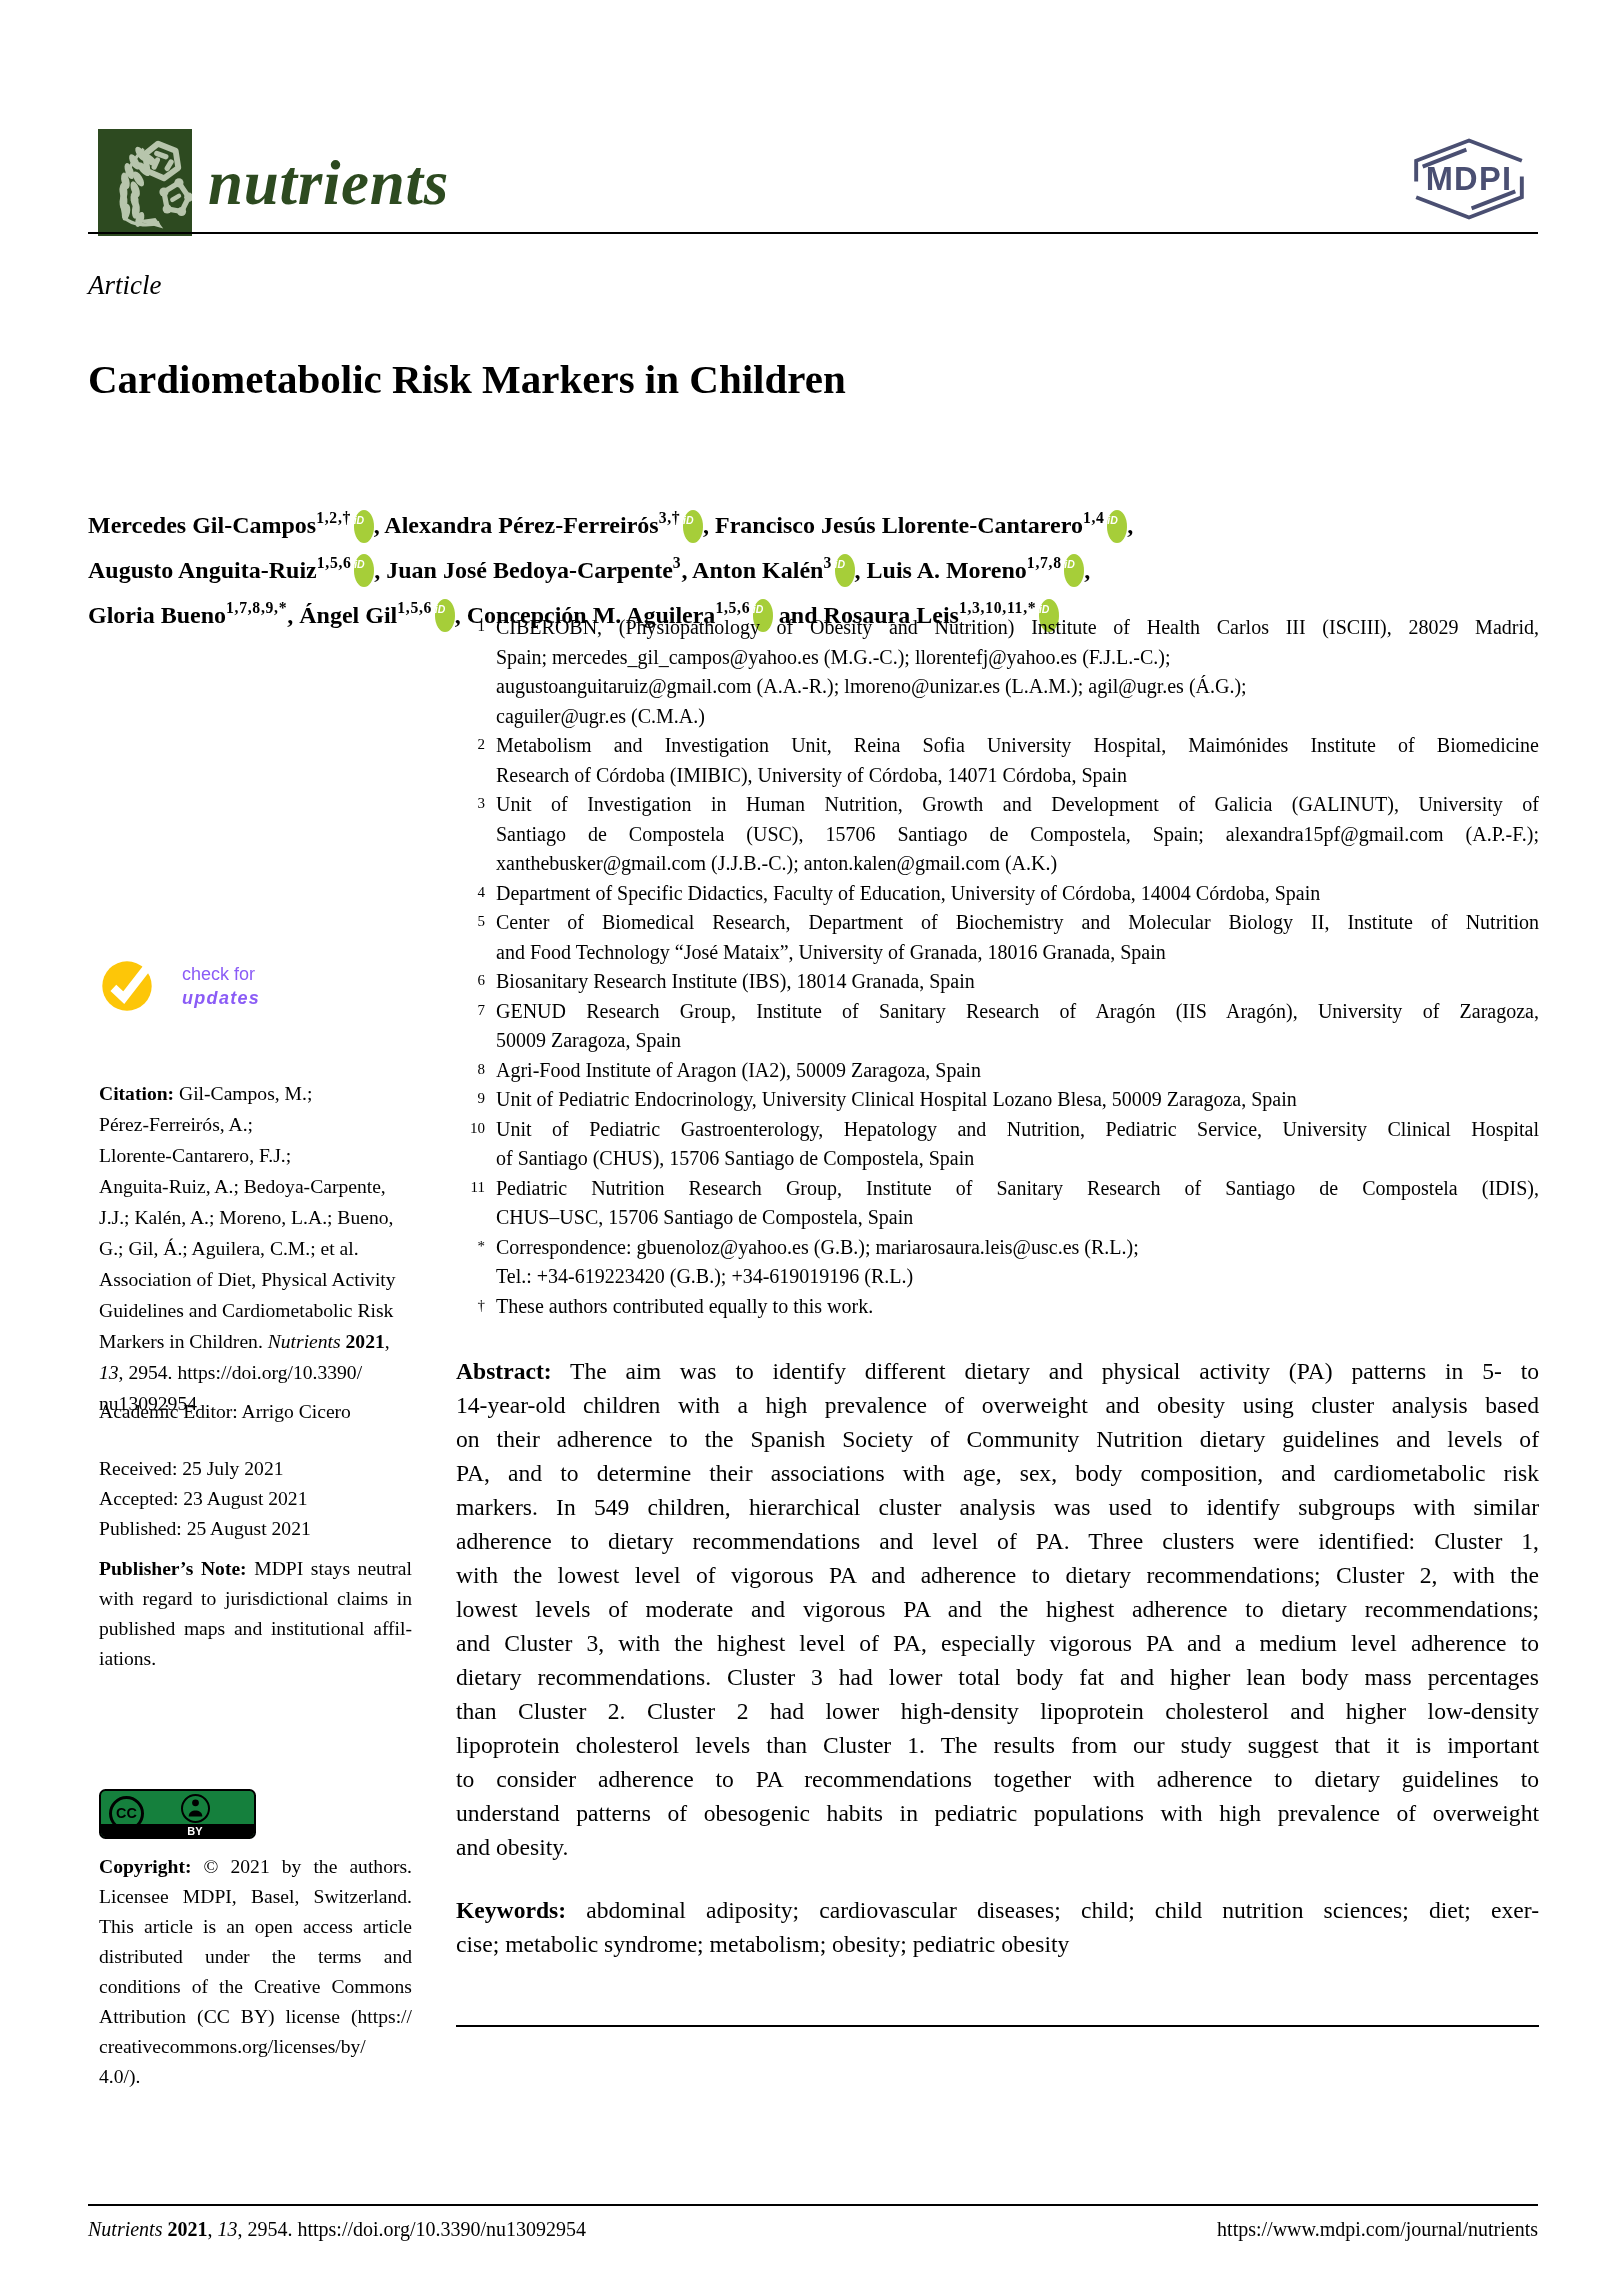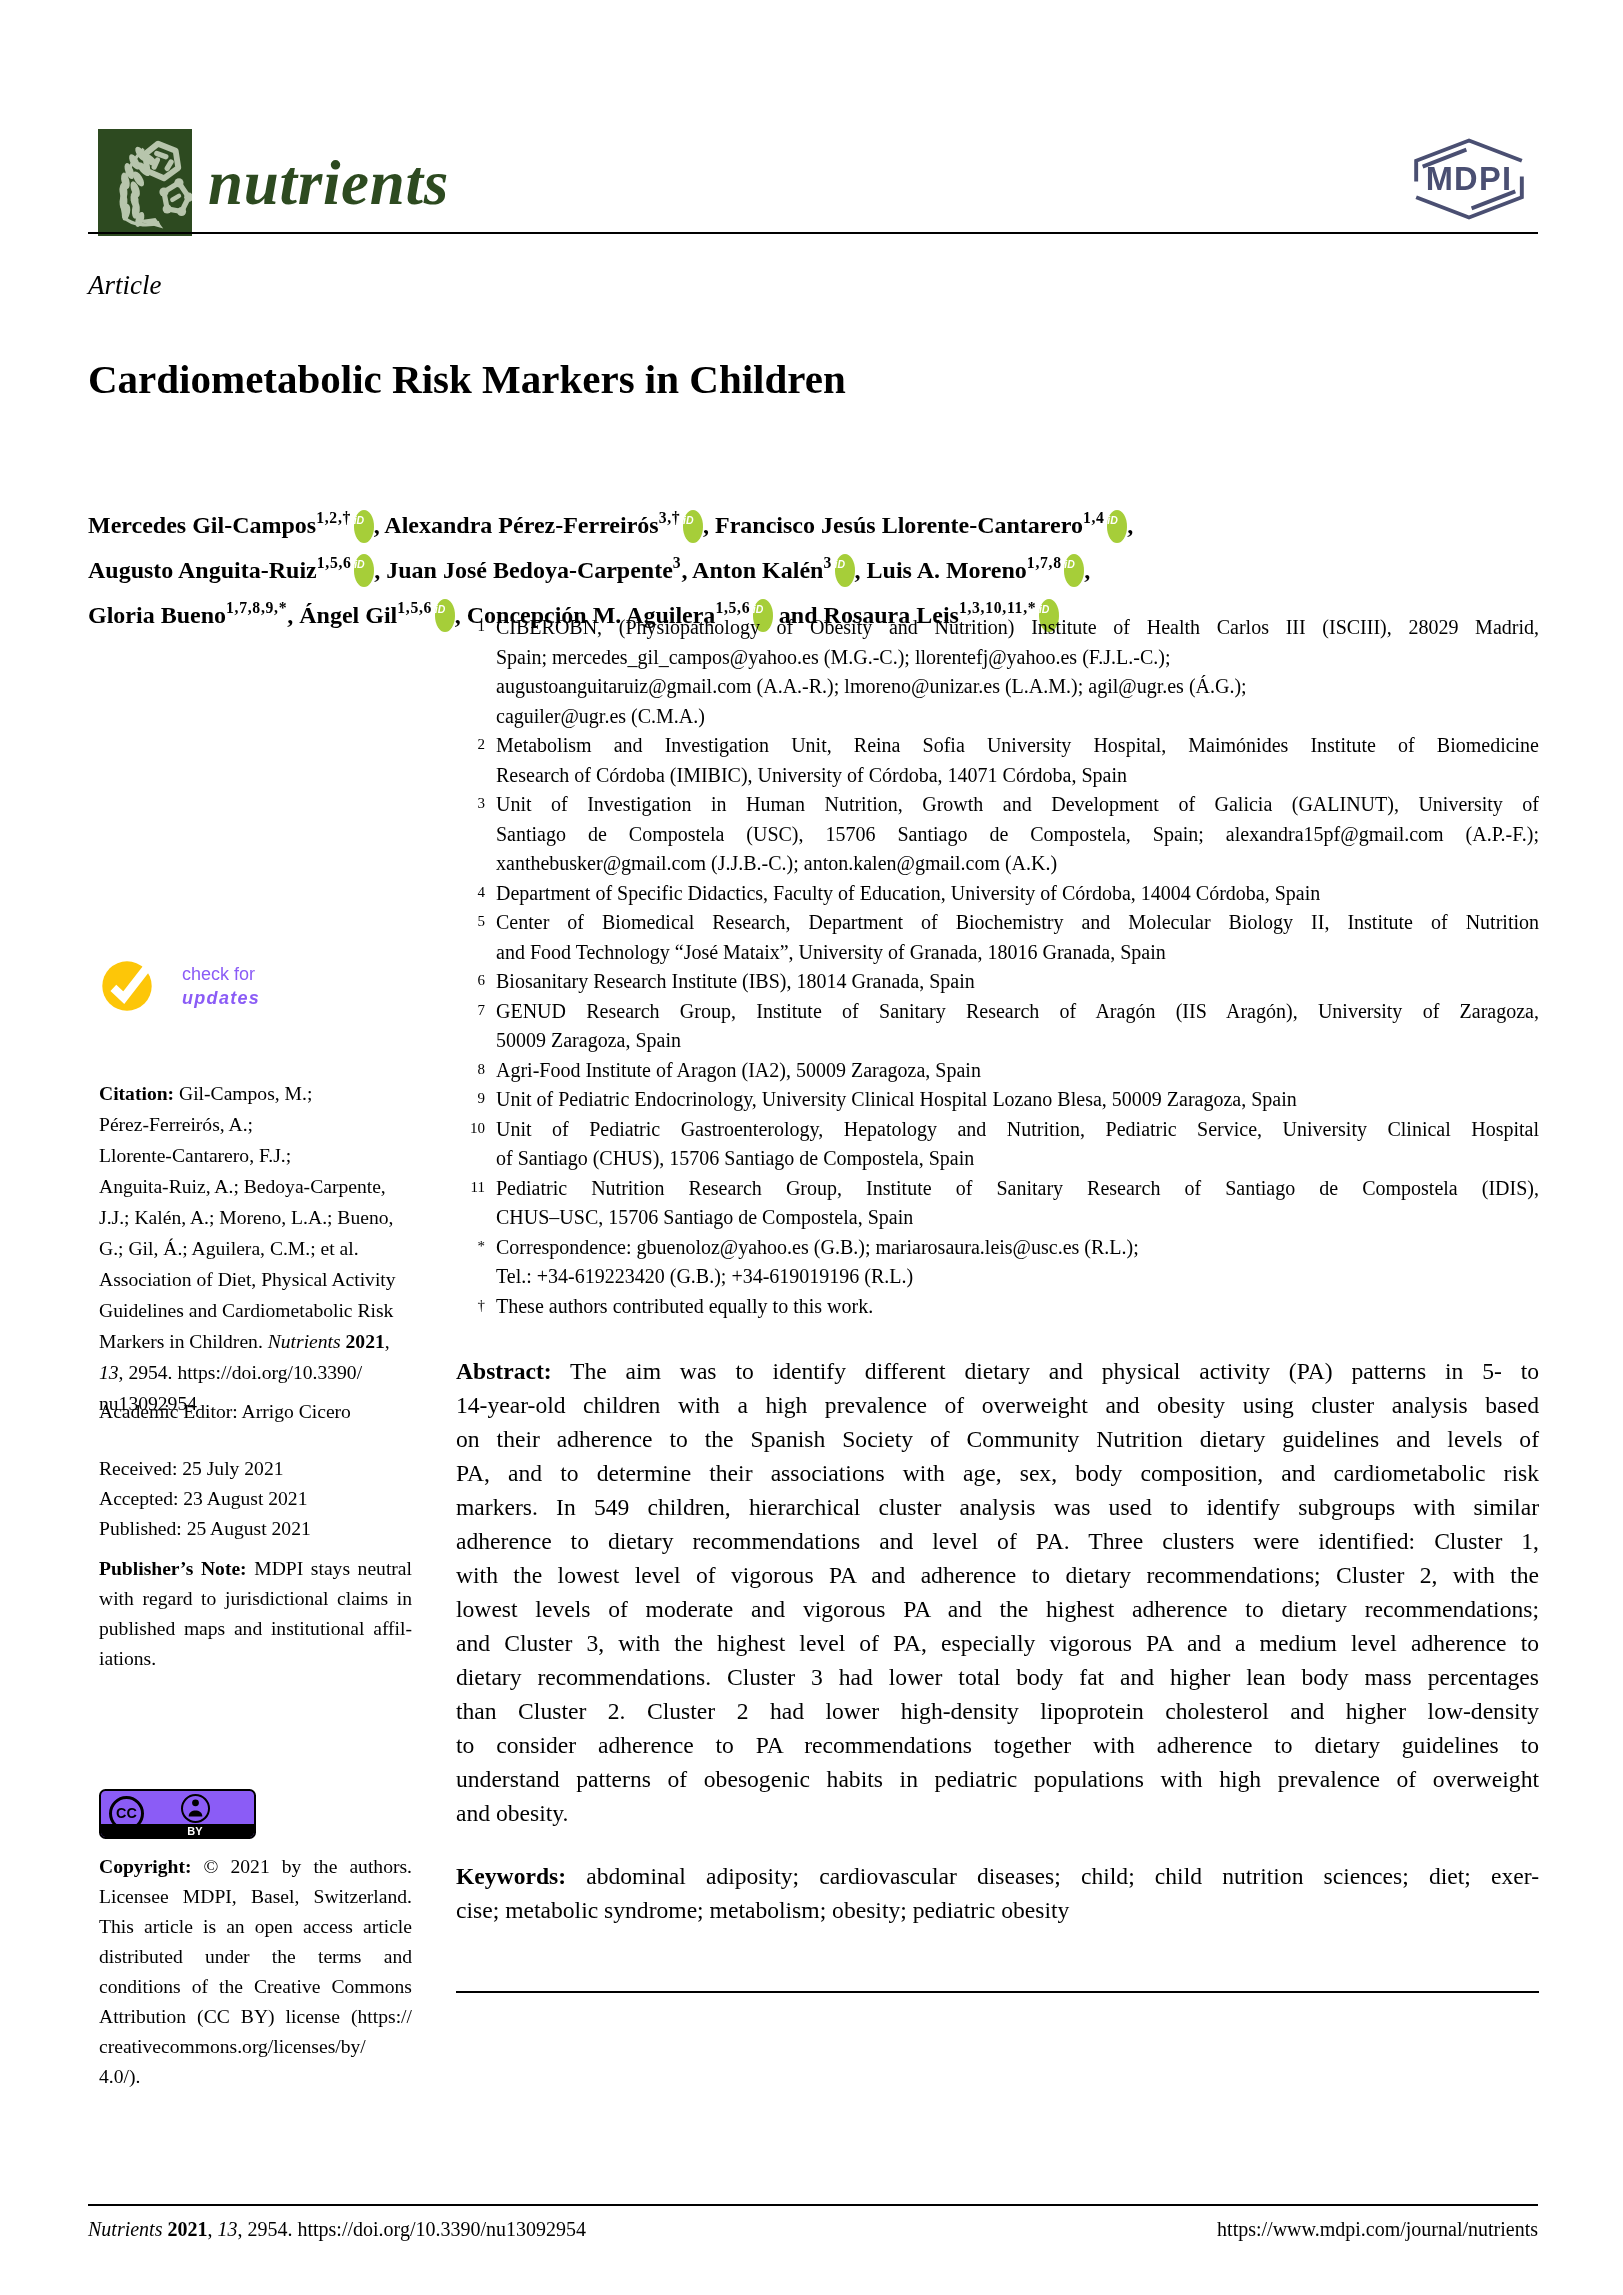--- a/index.html
+++ b/index.html
@@ -246,6 +246,7 @@
       <span class="ln jl">and Cluster 3, with the highest level of PA, especially vigorous PA and a medium level adherence to</span>
       <span class="ln jl">dietary recommendations. Cluster 3 had lower total body fat and higher lean body mass percentages</span>
       <span class="ln jl">than Cluster 2. Cluster 2 had lower high-density lipoprotein cholesterol and higher low-density</span>
+      <span class="ln jl">lipoprotein cholesterol levels than Cluster 1. The results from our study suggest that it is important</span>
       <span class="ln jl">to consider adherence to PA recommendations together with adherence to dietary guidelines to</span>
       <span class="ln jl">understand patterns of obesogenic habits in pediatric populations with high prevalence of overweight</span>
       <span class="ln">and obesity.</span>

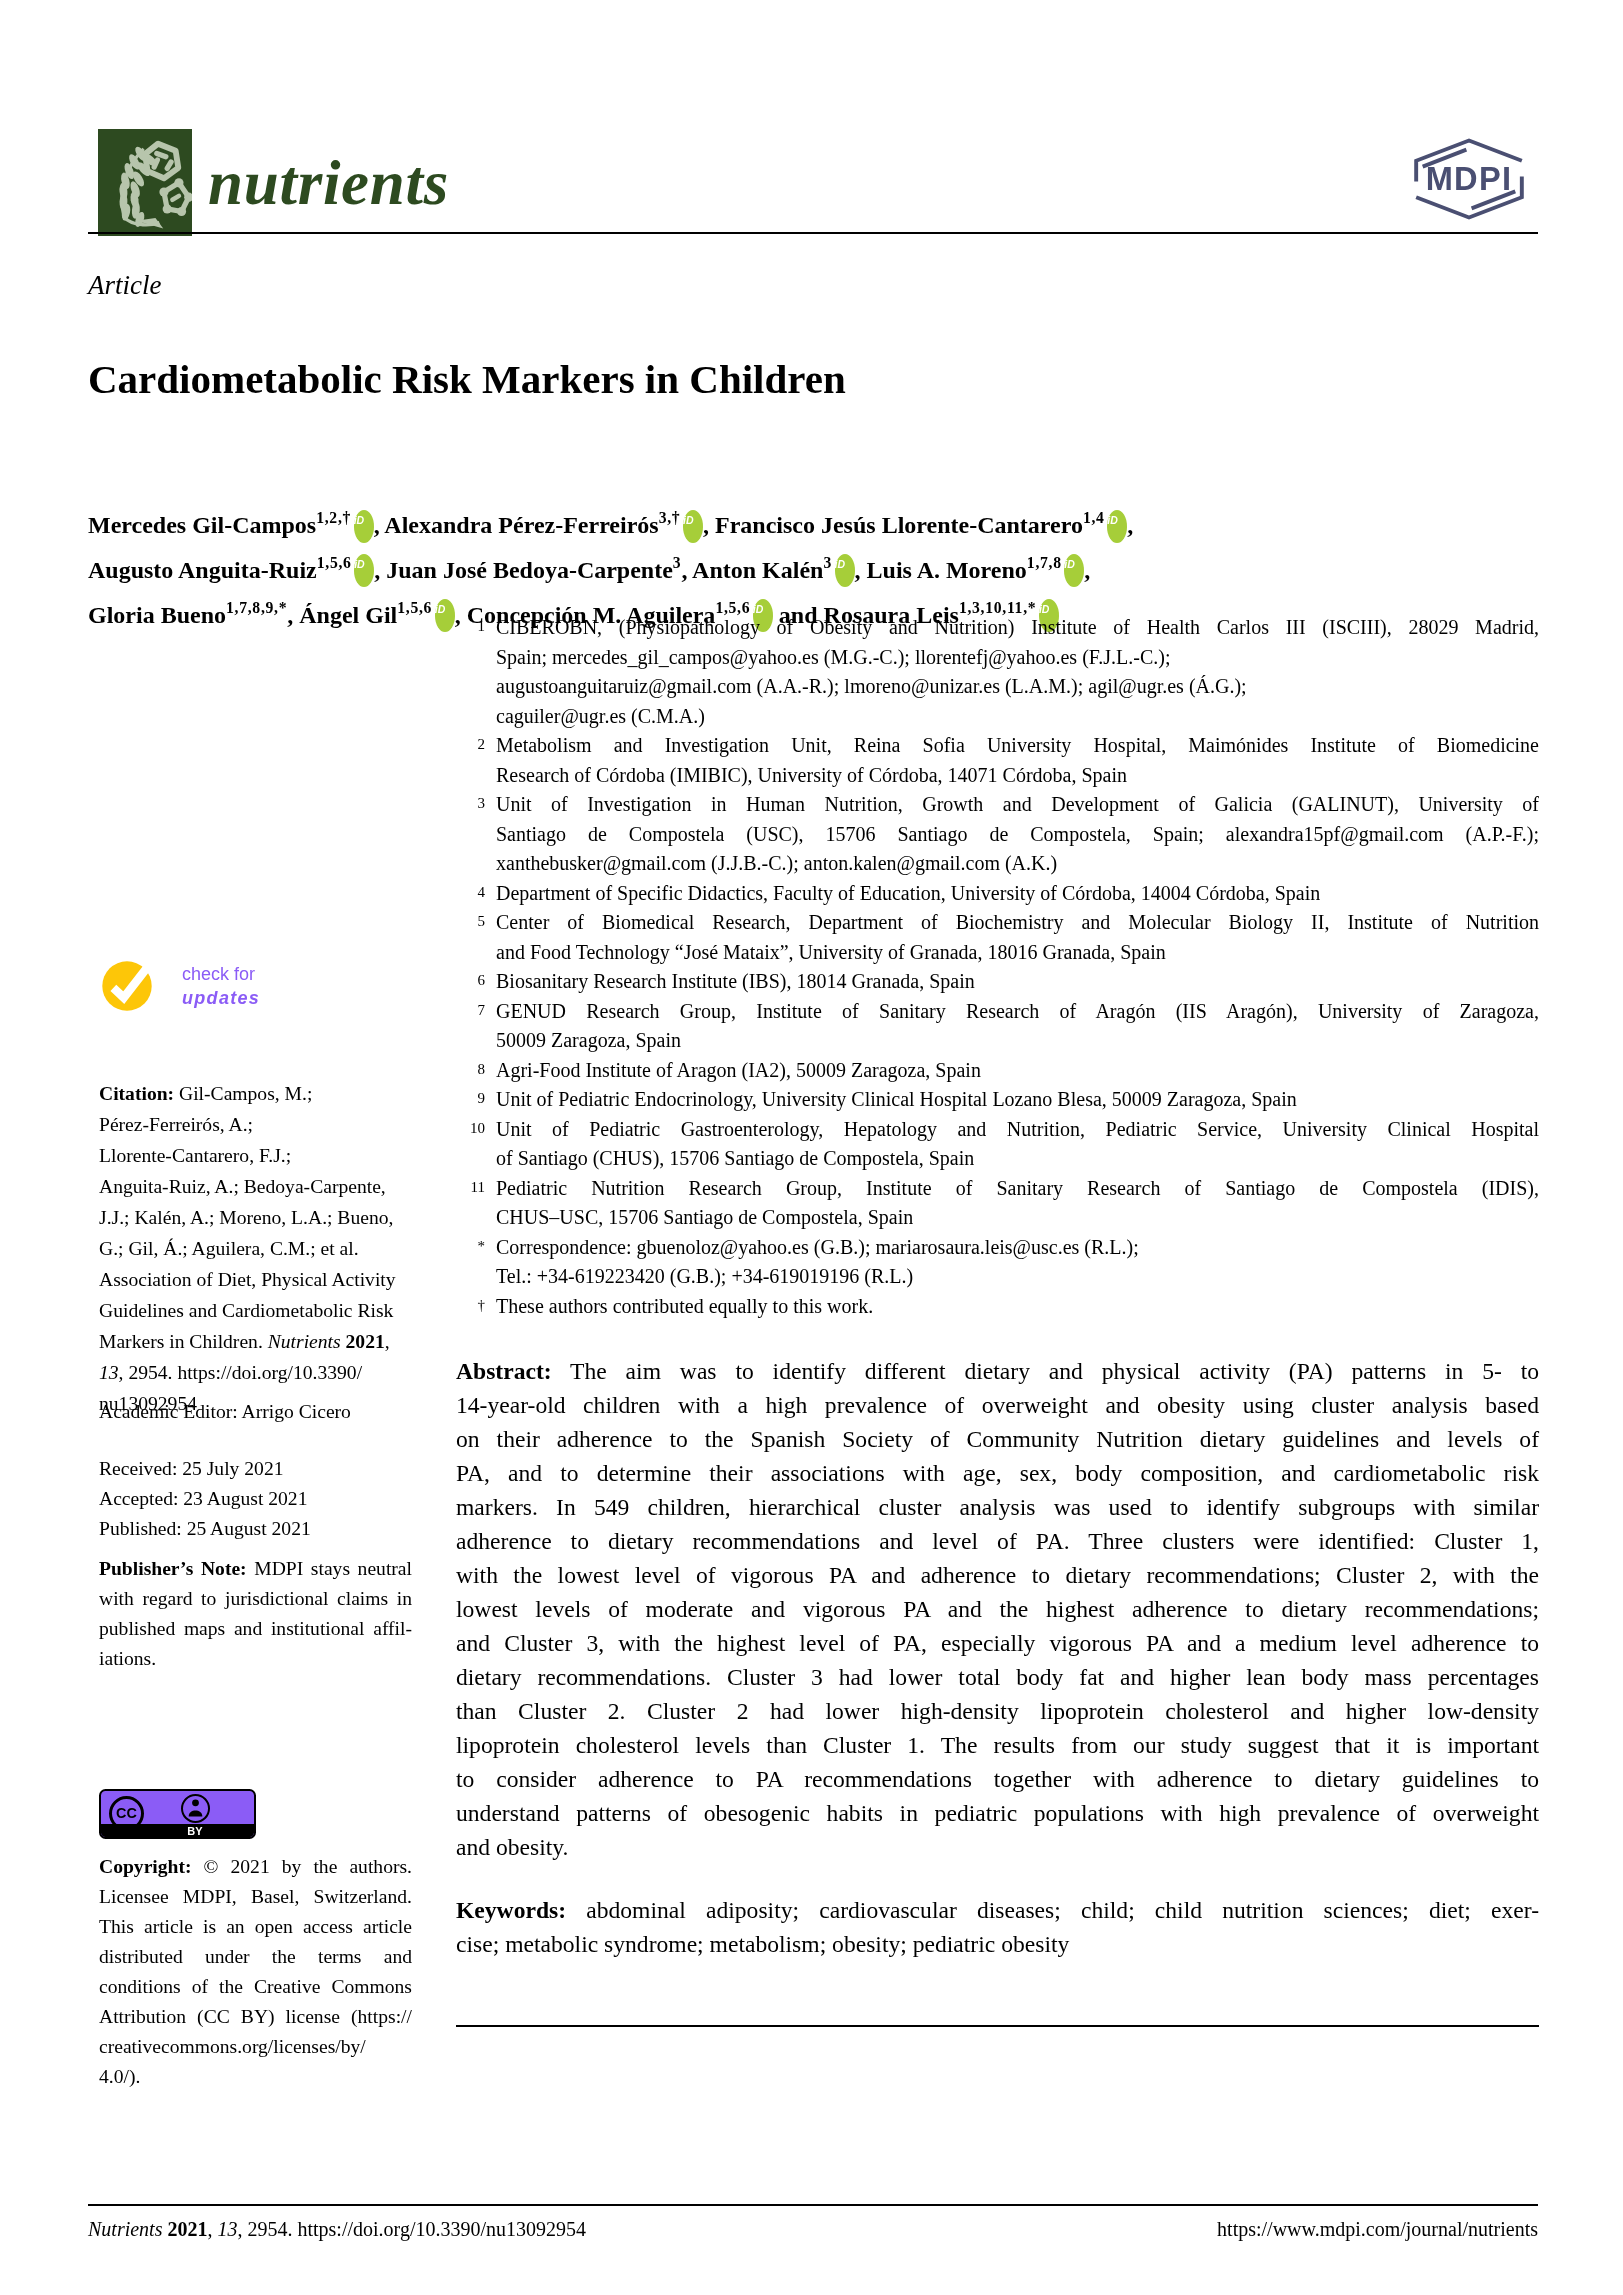--- a/index.html
+++ b/index.html
@@ -39,7 +39,7 @@
   .chk-txt .b2{font-weight:bold;letter-spacing:1.3px;font-style:italic;}
   .dates{line-height:30px;}
   .ccbadge{position:absolute;left:99px;top:1789px;width:153px;height:46px;border:2.6px solid #000;
-           border-radius:6.5px;background:#8b5cf6;overflow:hidden;cursor:pointer;}
+           border-radius:6.5px;background:#15803d;overflow:hidden;cursor:pointer;}
   .ccband{position:absolute;left:0;bottom:0;width:100%;height:13px;background:#000;}
   .ccby{position:absolute;left:77px;bottom:-1.3px;width:34px;text-align:center;color:#fff;
         font-family:"Liberation Sans",sans-serif;font-weight:bold;font-size:11px;line-height:14.4px;}

